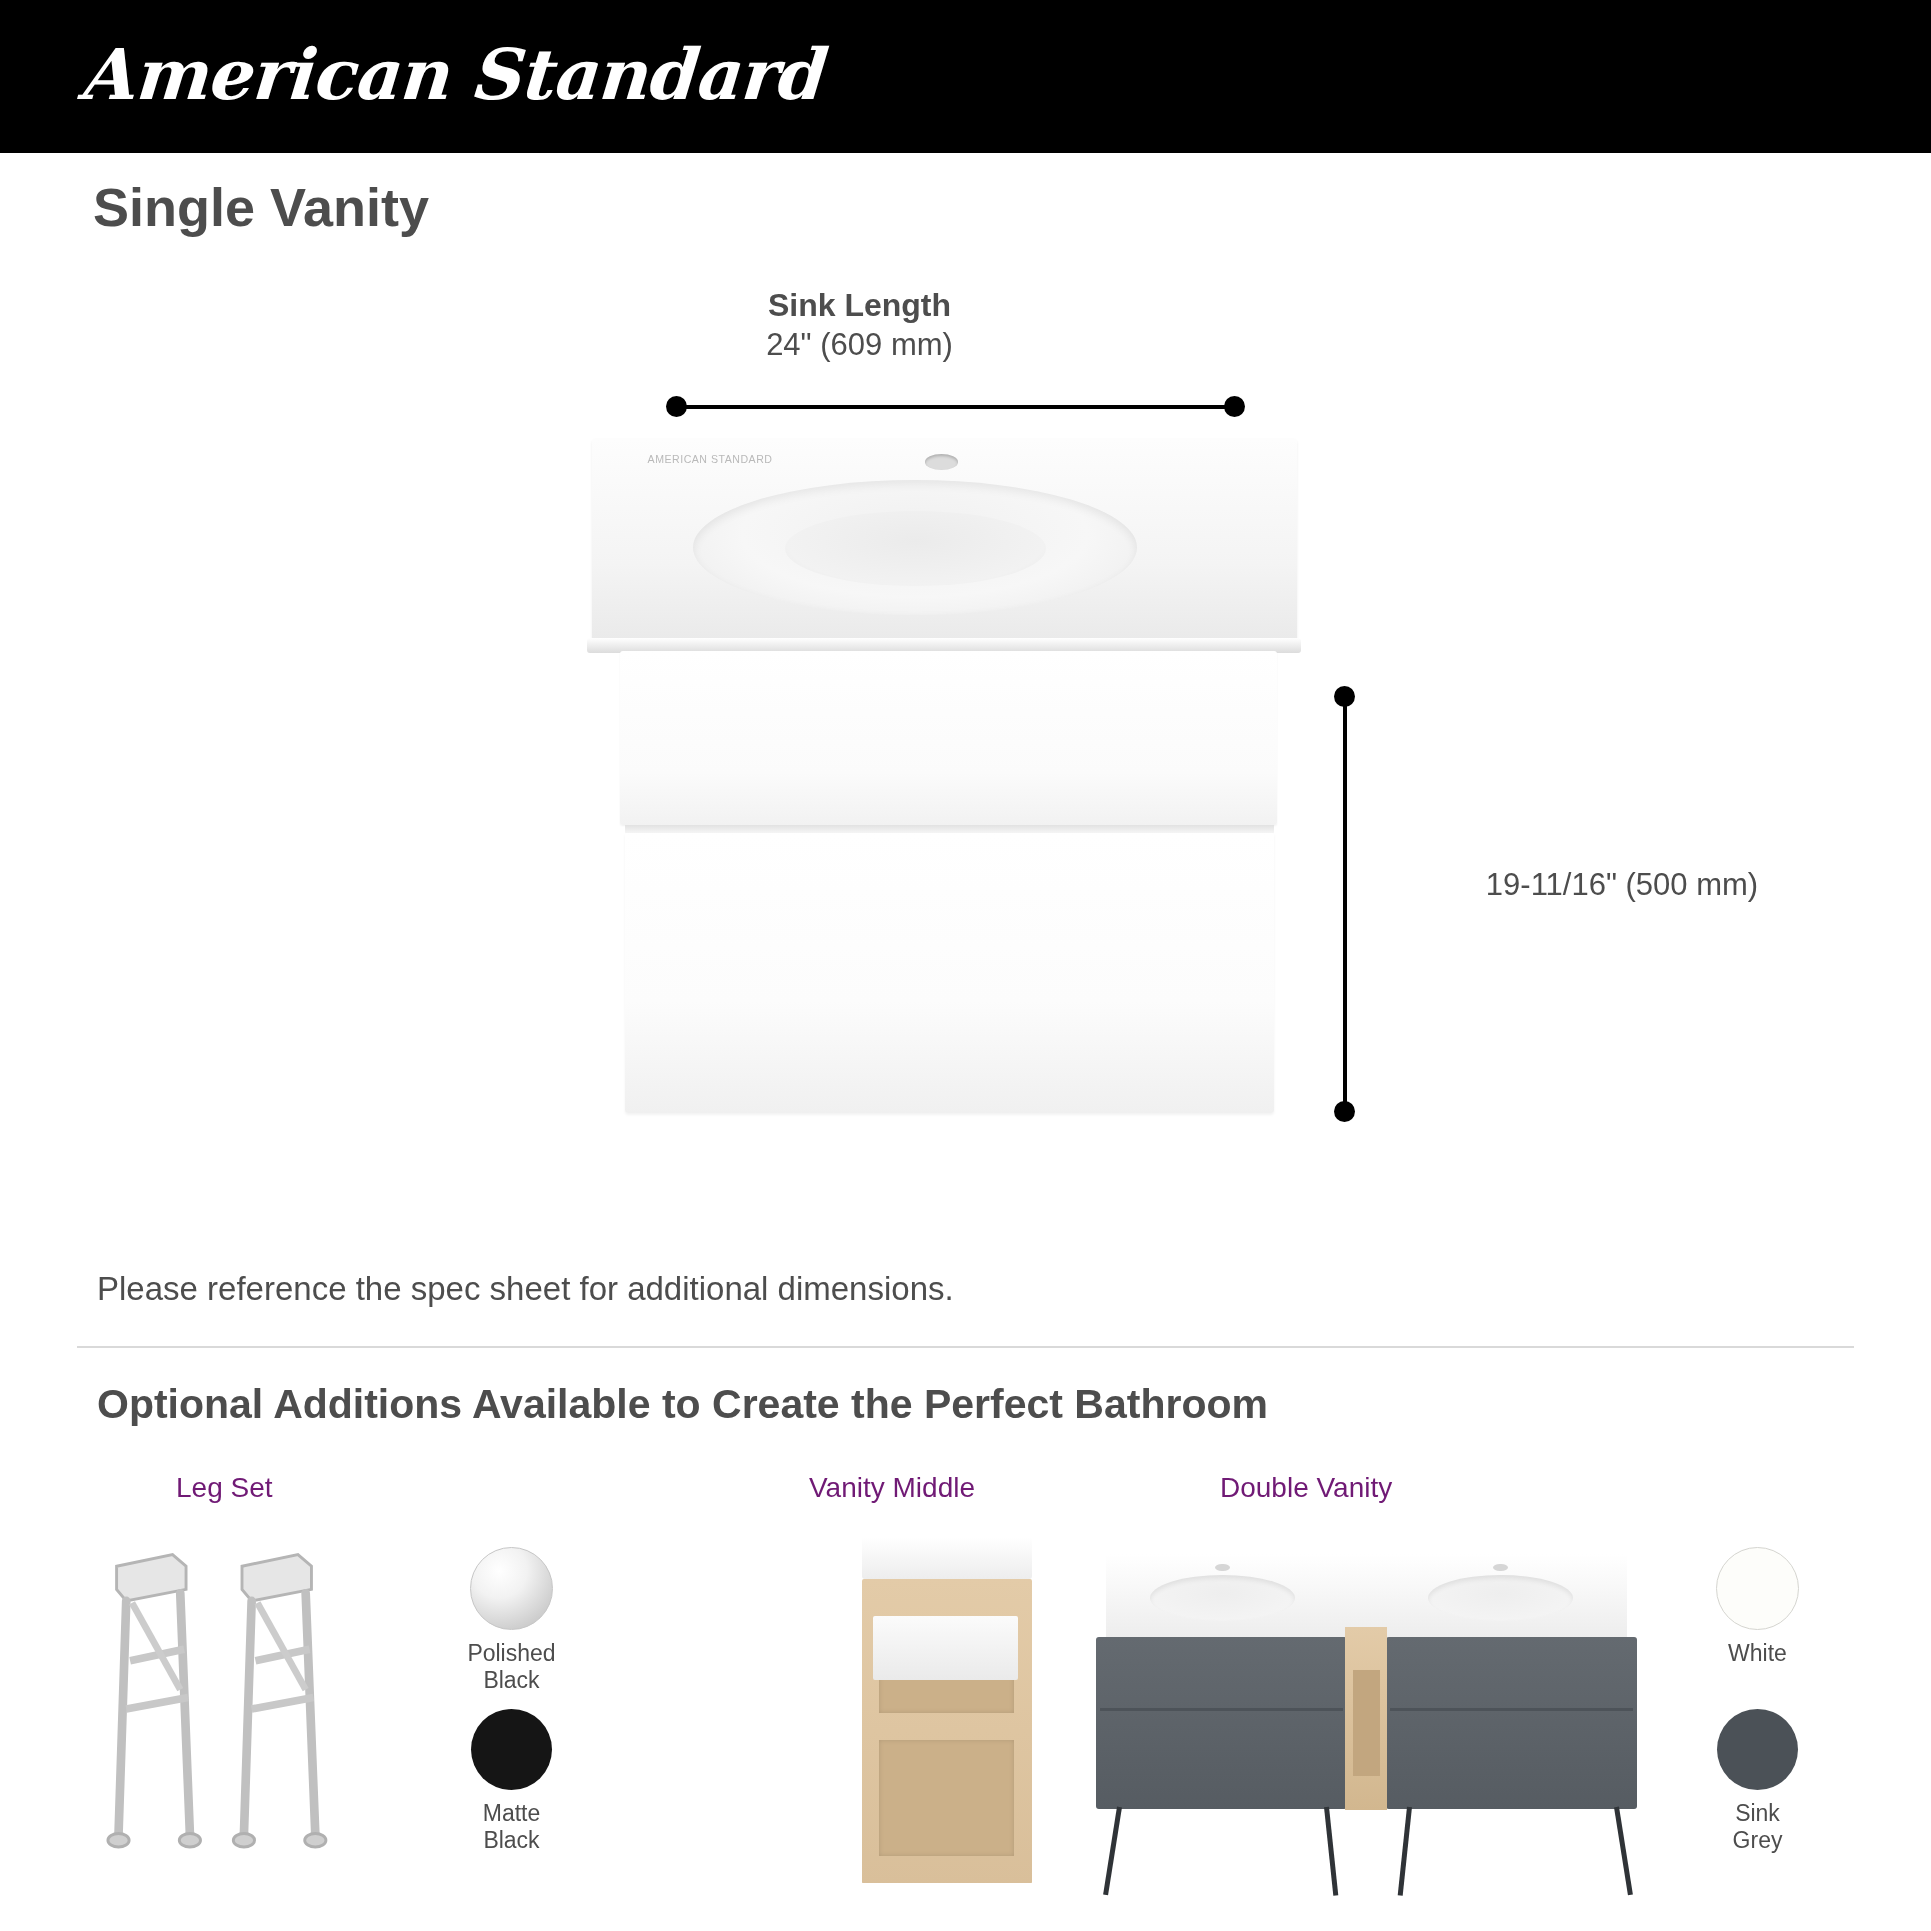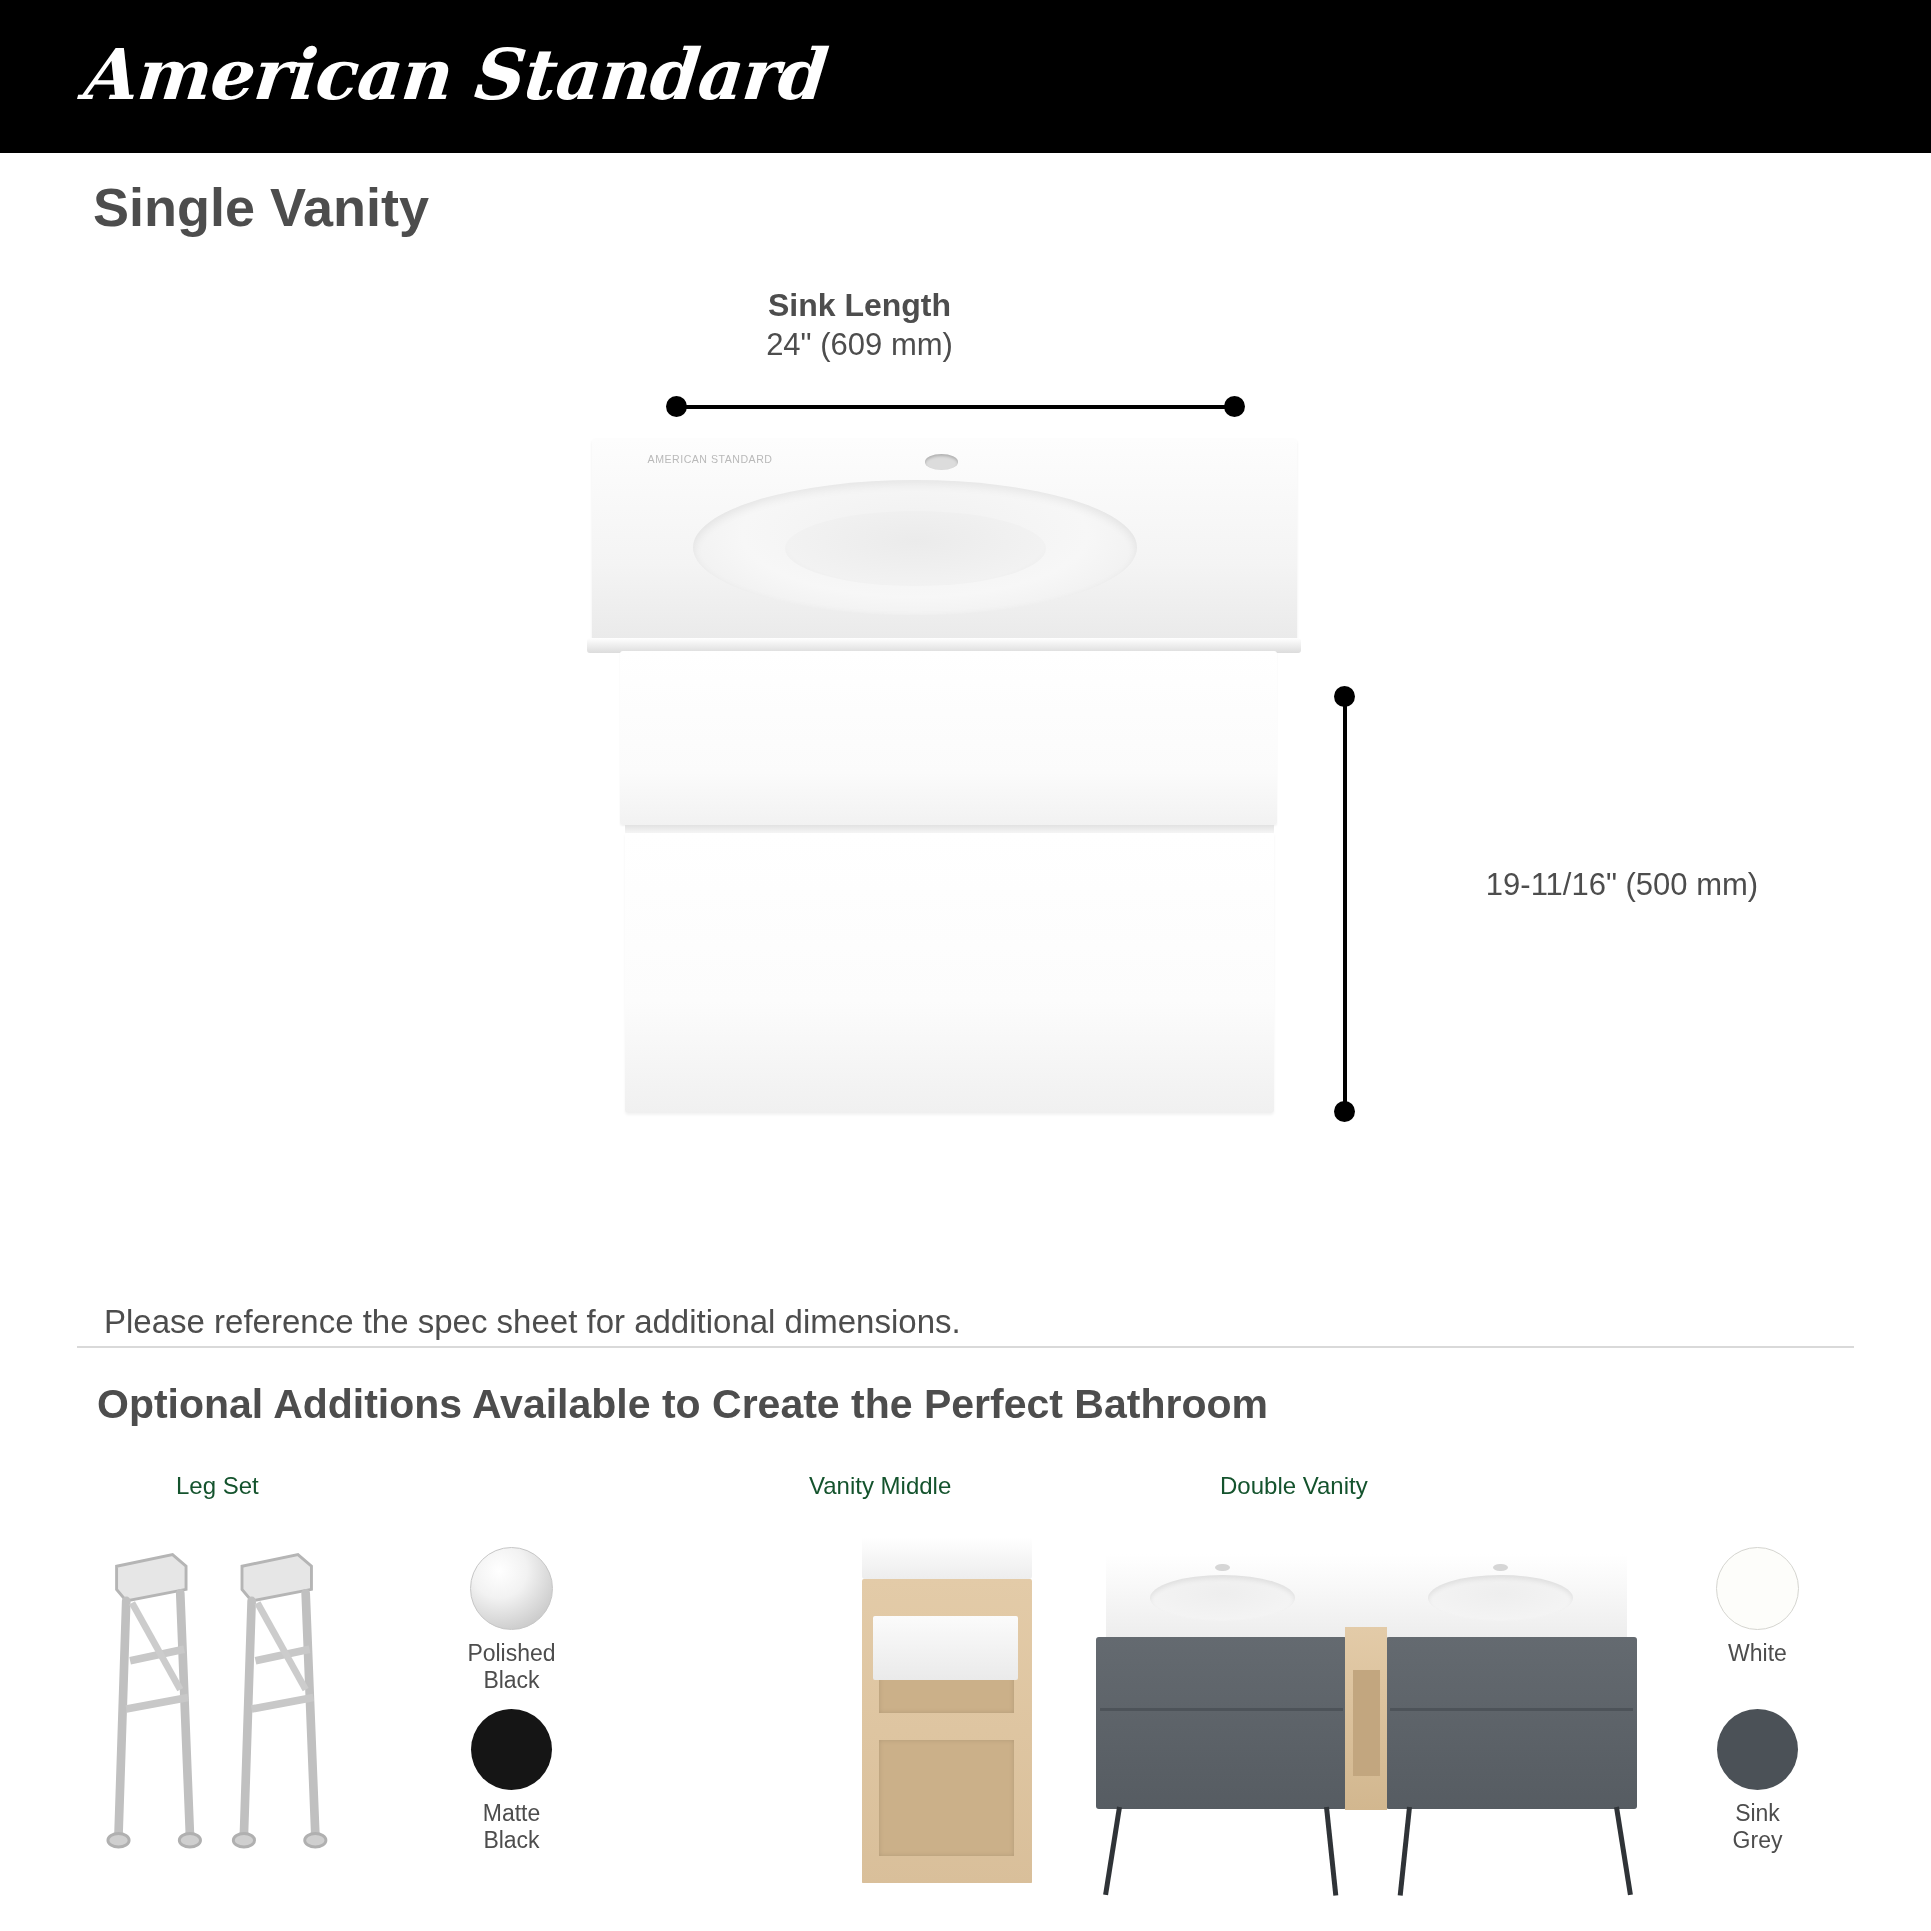--- a/index.html
+++ b/index.html
@@ -204,11 +204,10 @@
   
   .spec-note {
     position: absolute;
-    left: 104px;
+    left: 97px;
     top: 1270px;
     font-size: 33px;
     color: #4d4d4d;
-    margin-top: 33px;
   }
   .divider {
     position: absolute;

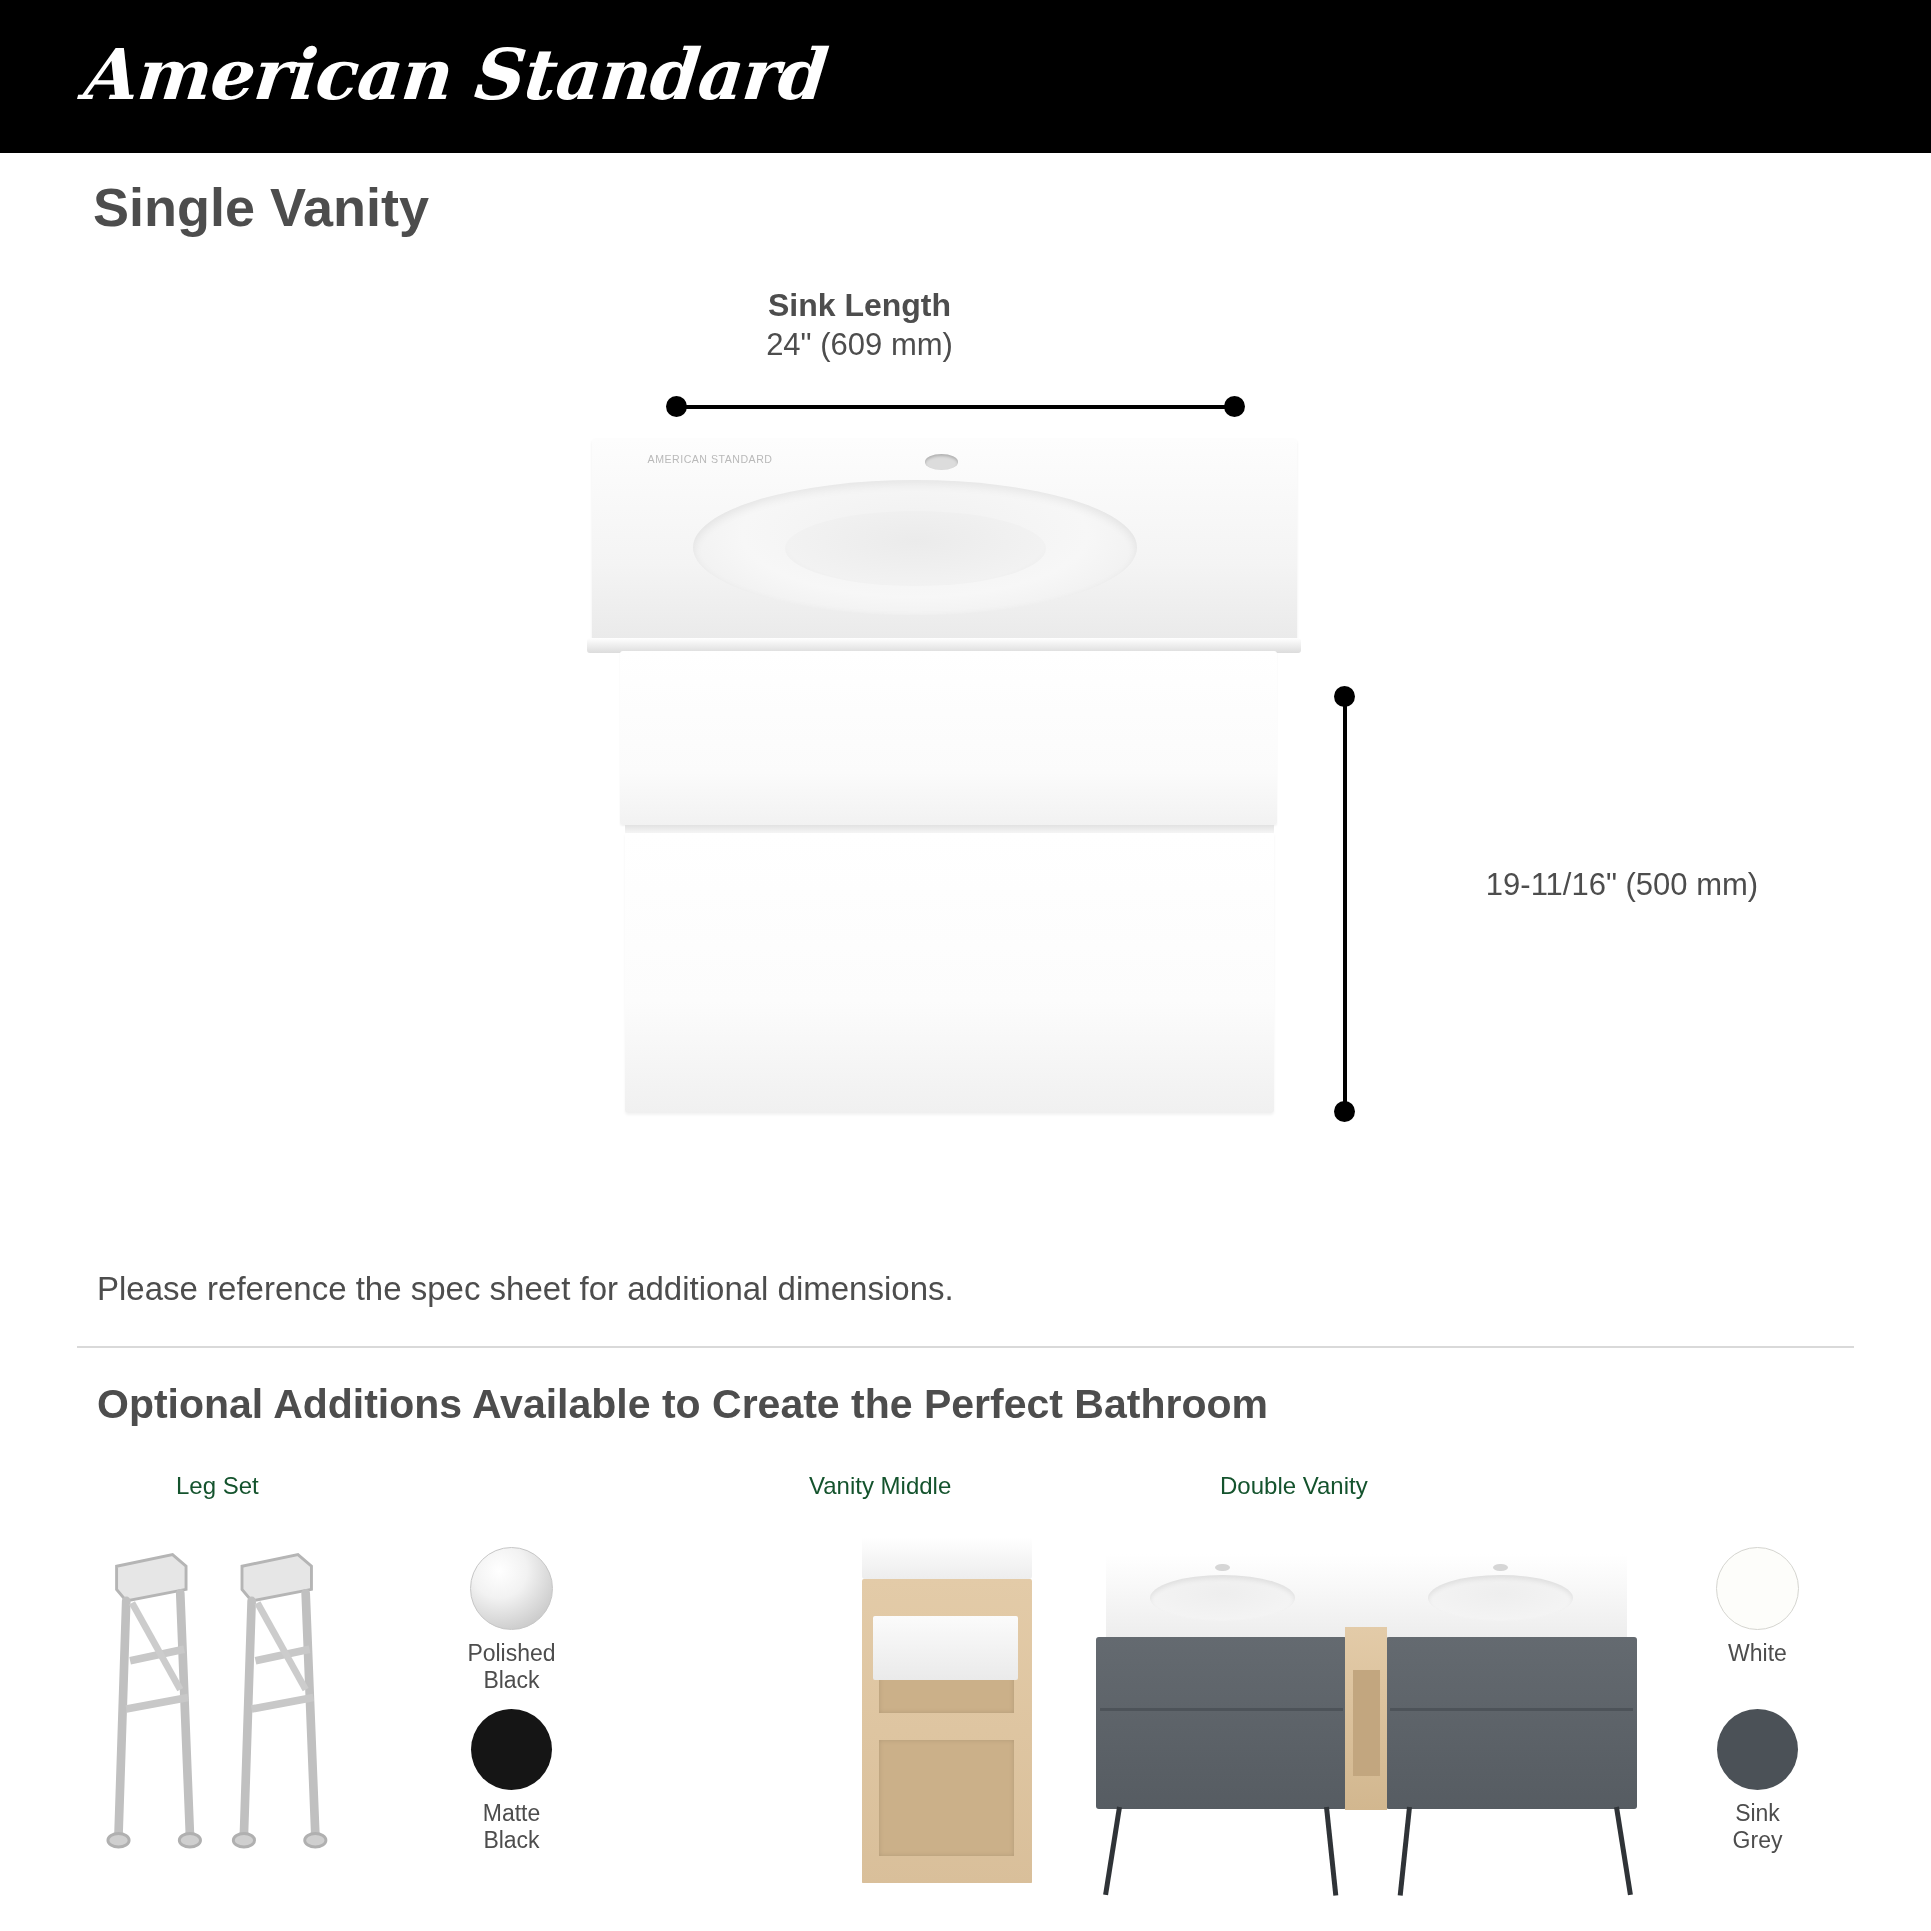--- a/index.html
+++ b/index.html
@@ -229,8 +229,8 @@
   }
   .col-head {
     position: absolute;
-    font-size: 24px;
-    color: #14532d;
+    font-size: 28px;
+    color: #701a75;
     top: 1472px;
   }
   .head-leg { left: 176px; }

